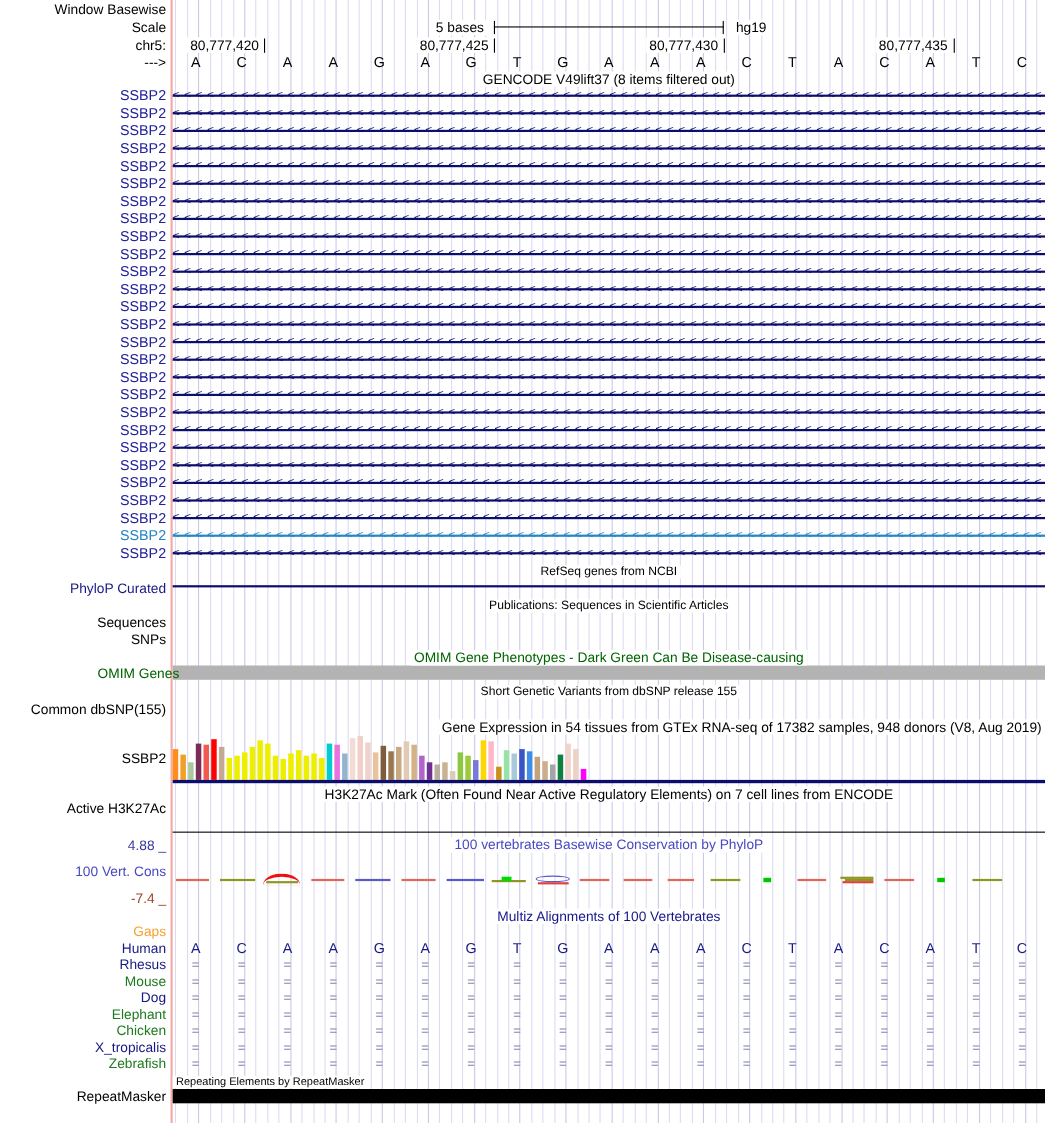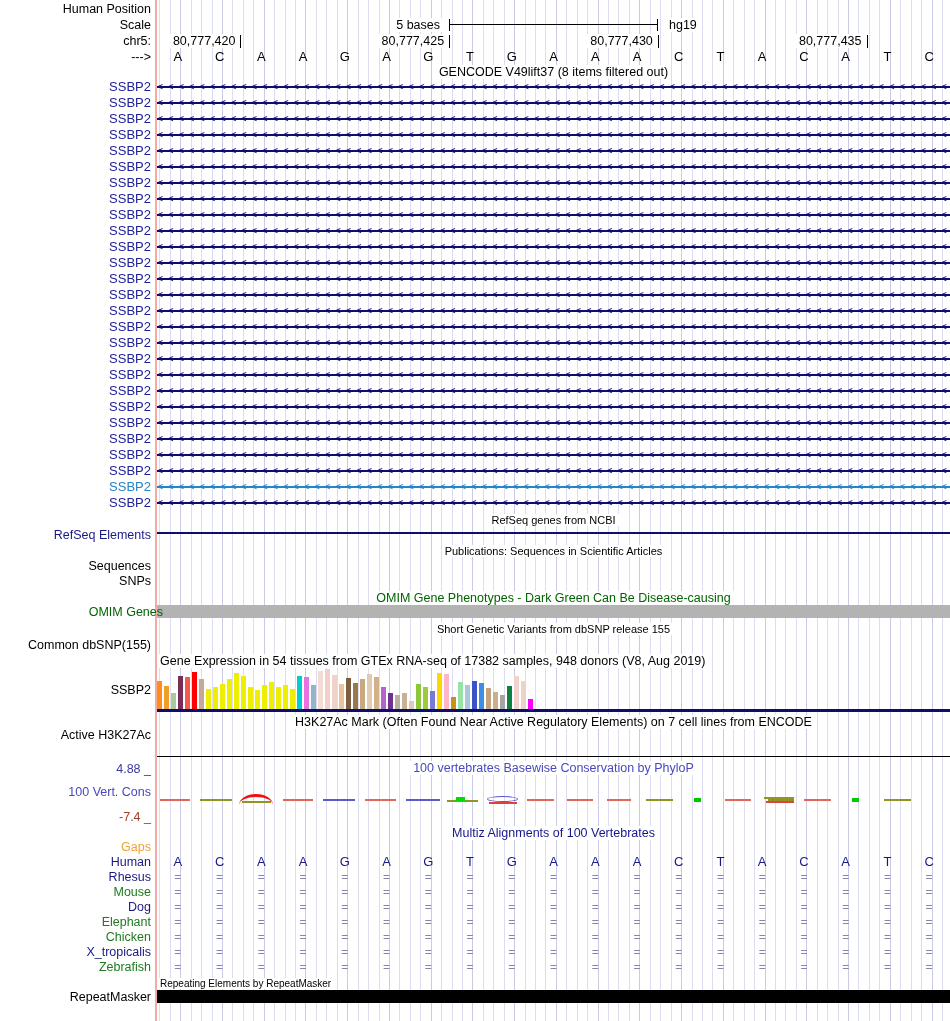--- a/index.html
+++ b/index.html
@@ -110,7 +110,7 @@
     <div style="position: absolute; left: 157px; top: 709px; width: 793px; height: 3px; background: rgb(13, 13, 107); z-index: 3;"></div>
     <div style="position: absolute; left: 157px; top: 756px; width: 793px; height: 1px; background: rgb(0, 0, 0); z-index: 3;"></div>
     <div style="position: absolute; left: 157px; top: 990px; width: 793px; height: 13px; background: rgb(0, 0, 0); z-index: 3;"></div>
-    <div style="position: absolute; left: 0px; top: 2px; width: 151px; height: 14px; line-height: 14px; text-align: right; color: rgb(0, 0, 0); z-index: 3;">Human Position</div>
+    <div style="position: absolute; left: 0px; top: 2px; width: 151px; height: 14px; line-height: 14px; text-align: right; color: rgb(0, 0, 0); z-index: 3;">Window Basewise</div>
     <div style="position: absolute; left: 0px; top: 18px; width: 151px; height: 14px; line-height: 14px; text-align: right; color: rgb(0, 0, 0); z-index: 3;">Scale</div>
     <div style="position: absolute; left: 0px; top: 34px; width: 151px; height: 14px; line-height: 14px; text-align: right; color: rgb(0, 0, 0); z-index: 3;">chr5:</div>
     <div style="position: absolute; left: 0px; top: 50px; width: 151px; height: 14px; line-height: 14px; text-align: right; color: rgb(0, 0, 0); z-index: 3;">---&gt;</div>

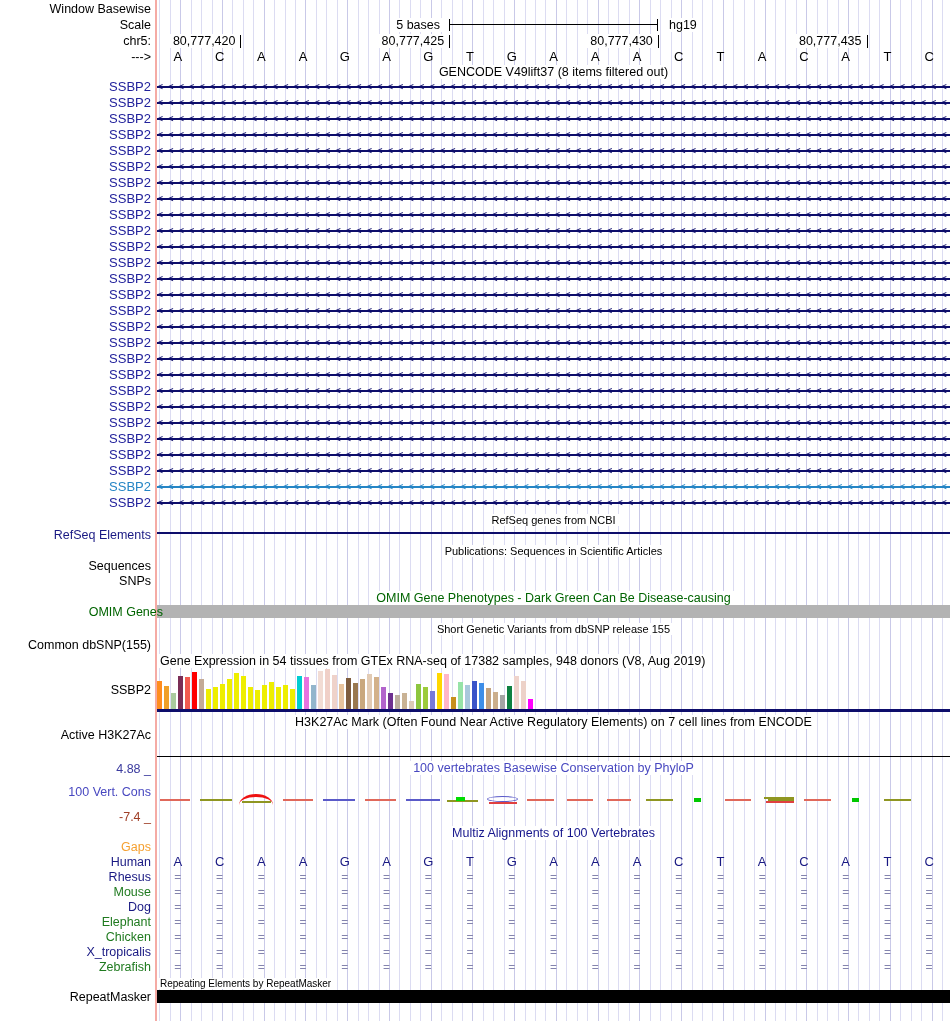--- a/index.html
+++ b/index.html
@@ -114,7 +114,7 @@
     <div style="position: absolute; left: 0px; top: 18px; width: 151px; height: 14px; line-height: 14px; text-align: right; color: rgb(0, 0, 0); z-index: 3;">Scale</div>
     <div style="position: absolute; left: 0px; top: 34px; width: 151px; height: 14px; line-height: 14px; text-align: right; color: rgb(0, 0, 0); z-index: 3;">chr5:</div>
     <div style="position: absolute; left: 0px; top: 50px; width: 151px; height: 14px; line-height: 14px; text-align: right; color: rgb(0, 0, 0); z-index: 3;">---&gt;</div>
-    <div style="position: absolute; left: 0px; top: 528px; width: 151px; height: 14px; line-height: 14px; text-align: right; color: rgb(25, 25, 131); z-index: 3;">RefSeq Elements</div>
+    <div style="position: absolute; left: 0px; top: 528px; width: 151px; height: 14px; line-height: 14px; text-align: right; color: rgb(25, 25, 131); z-index: 3;">PhyloP Curated</div>
     <div style="position: absolute; left: 0px; top: 559px; width: 151px; height: 14px; line-height: 14px; text-align: right; color: rgb(0, 0, 0); z-index: 3;">Sequences</div>
     <div style="position: absolute; left: 0px; top: 574px; width: 151px; height: 14px; line-height: 14px; text-align: right; color: rgb(0, 0, 0); z-index: 3;">SNPs</div>
     <div style="position: absolute; left: 12px; top: 605px; width: 151px; height: 14px; line-height: 14px; text-align: right; color: rgb(0, 100, 0); z-index: 3;">OMIM Genes</div>

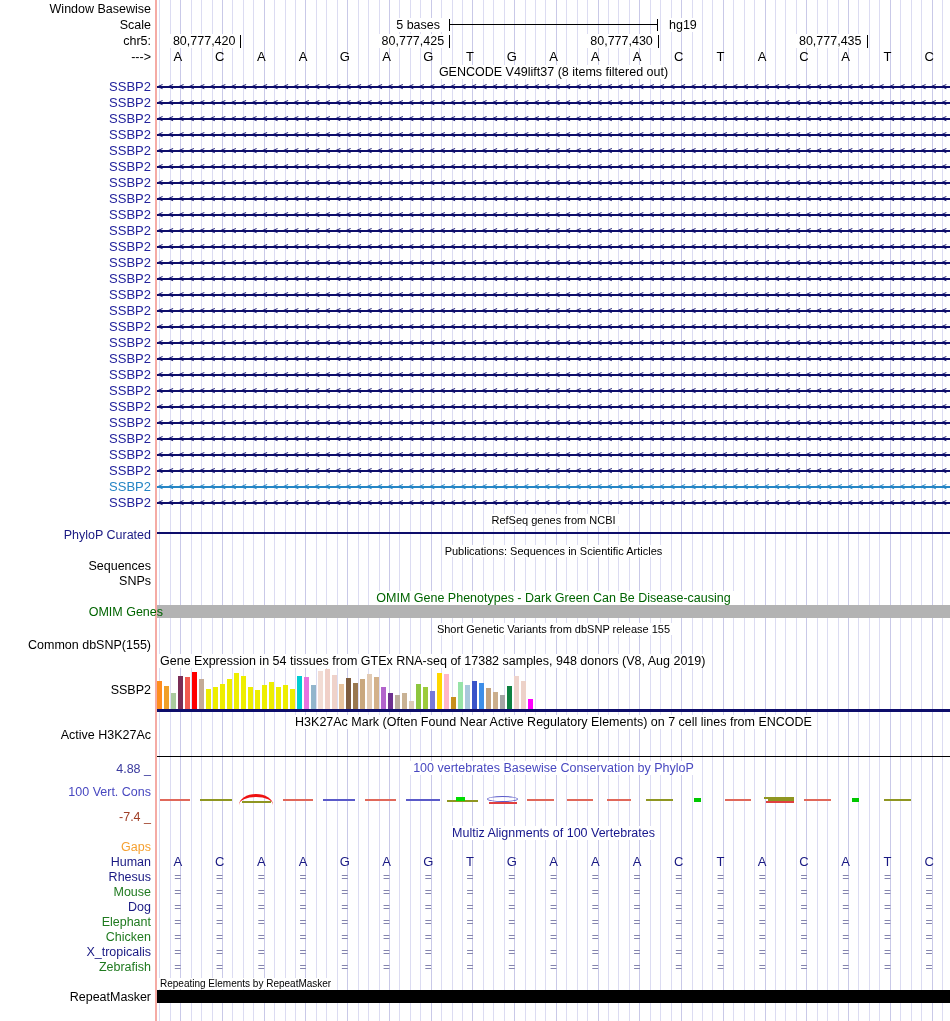--- a/index.html
+++ b/index.html
@@ -130,7 +130,7 @@
     <div style="position: absolute; left: 157px; top: 591px; width: 793px; height: 14px; line-height: 14px; text-align: center; color: rgb(0, 100, 0); font-size: 12.5px; z-index: 4;"><span class="whitebg">OMIM Gene Phenotypes - Dark Green Can Be Disease-causing</span></div>
     <div style="position: absolute; left: 157px; top: 544px; width: 793px; height: 14px; line-height: 14px; text-align: center; color: rgb(0, 0, 0); font-size: 11px; z-index: 4;"><span class="whitebg">Publications: Sequences in Scientific Articles</span></div>
     <div style="position: absolute; left: 157px; top: 622px; width: 793px; height: 14px; line-height: 14px; text-align: center; color: rgb(0, 0, 0); font-size: 11px; z-index: 4;"><span class="whitebg">Short Genetic Variants from dbSNP release 155</span></div>
-    <div style="position: absolute; left: 157px; top: 654px; width: 793px; height: 14px; line-height: 14px; text-align: left; color: rgb(0, 0, 0); font-size: 12.5px; z-index: 4;"><span class="whitebg">Gene Expression in 54 tissues from GTEx RNA-seq of 17382 samples, 948 donors (V8, Aug 2019)</span></div>
+    <div style="position: absolute; left: 157px; top: 654px; width: 793px; height: 14px; line-height: 14px; text-align: right; color: rgb(0, 0, 0); font-size: 12.5px; z-index: 4;"><span class="whitebg">Gene Expression in 54 tissues from GTEx RNA-seq of 17382 samples, 948 donors (V8, Aug 2019)</span></div>
     <div style="position: absolute; left: 157px; top: 715px; width: 793px; height: 14px; line-height: 14px; text-align: center; color: rgb(0, 0, 0); font-size: 12.5px; z-index: 4;"><span class="whitebg">H3K27Ac Mark (Often Found Near Active Regulatory Elements) on 7 cell lines from ENCODE</span></div>
     <div style="position: absolute; left: 157px; top: 761px; width: 793px; height: 14px; line-height: 14px; text-align: center; color: rgb(72, 72, 192); font-size: 12.5px; z-index: 4;"><span class="whitebg">100 vertebrates Basewise Conservation by PhyloP</span></div>
     <div style="position: absolute; left: 157px; top: 826px; width: 793px; height: 14px; line-height: 14px; text-align: center; color: rgb(22, 22, 140); font-size: 12.5px; z-index: 4;"><span class="whitebg">Multiz Alignments of 100 Vertebrates</span></div>

